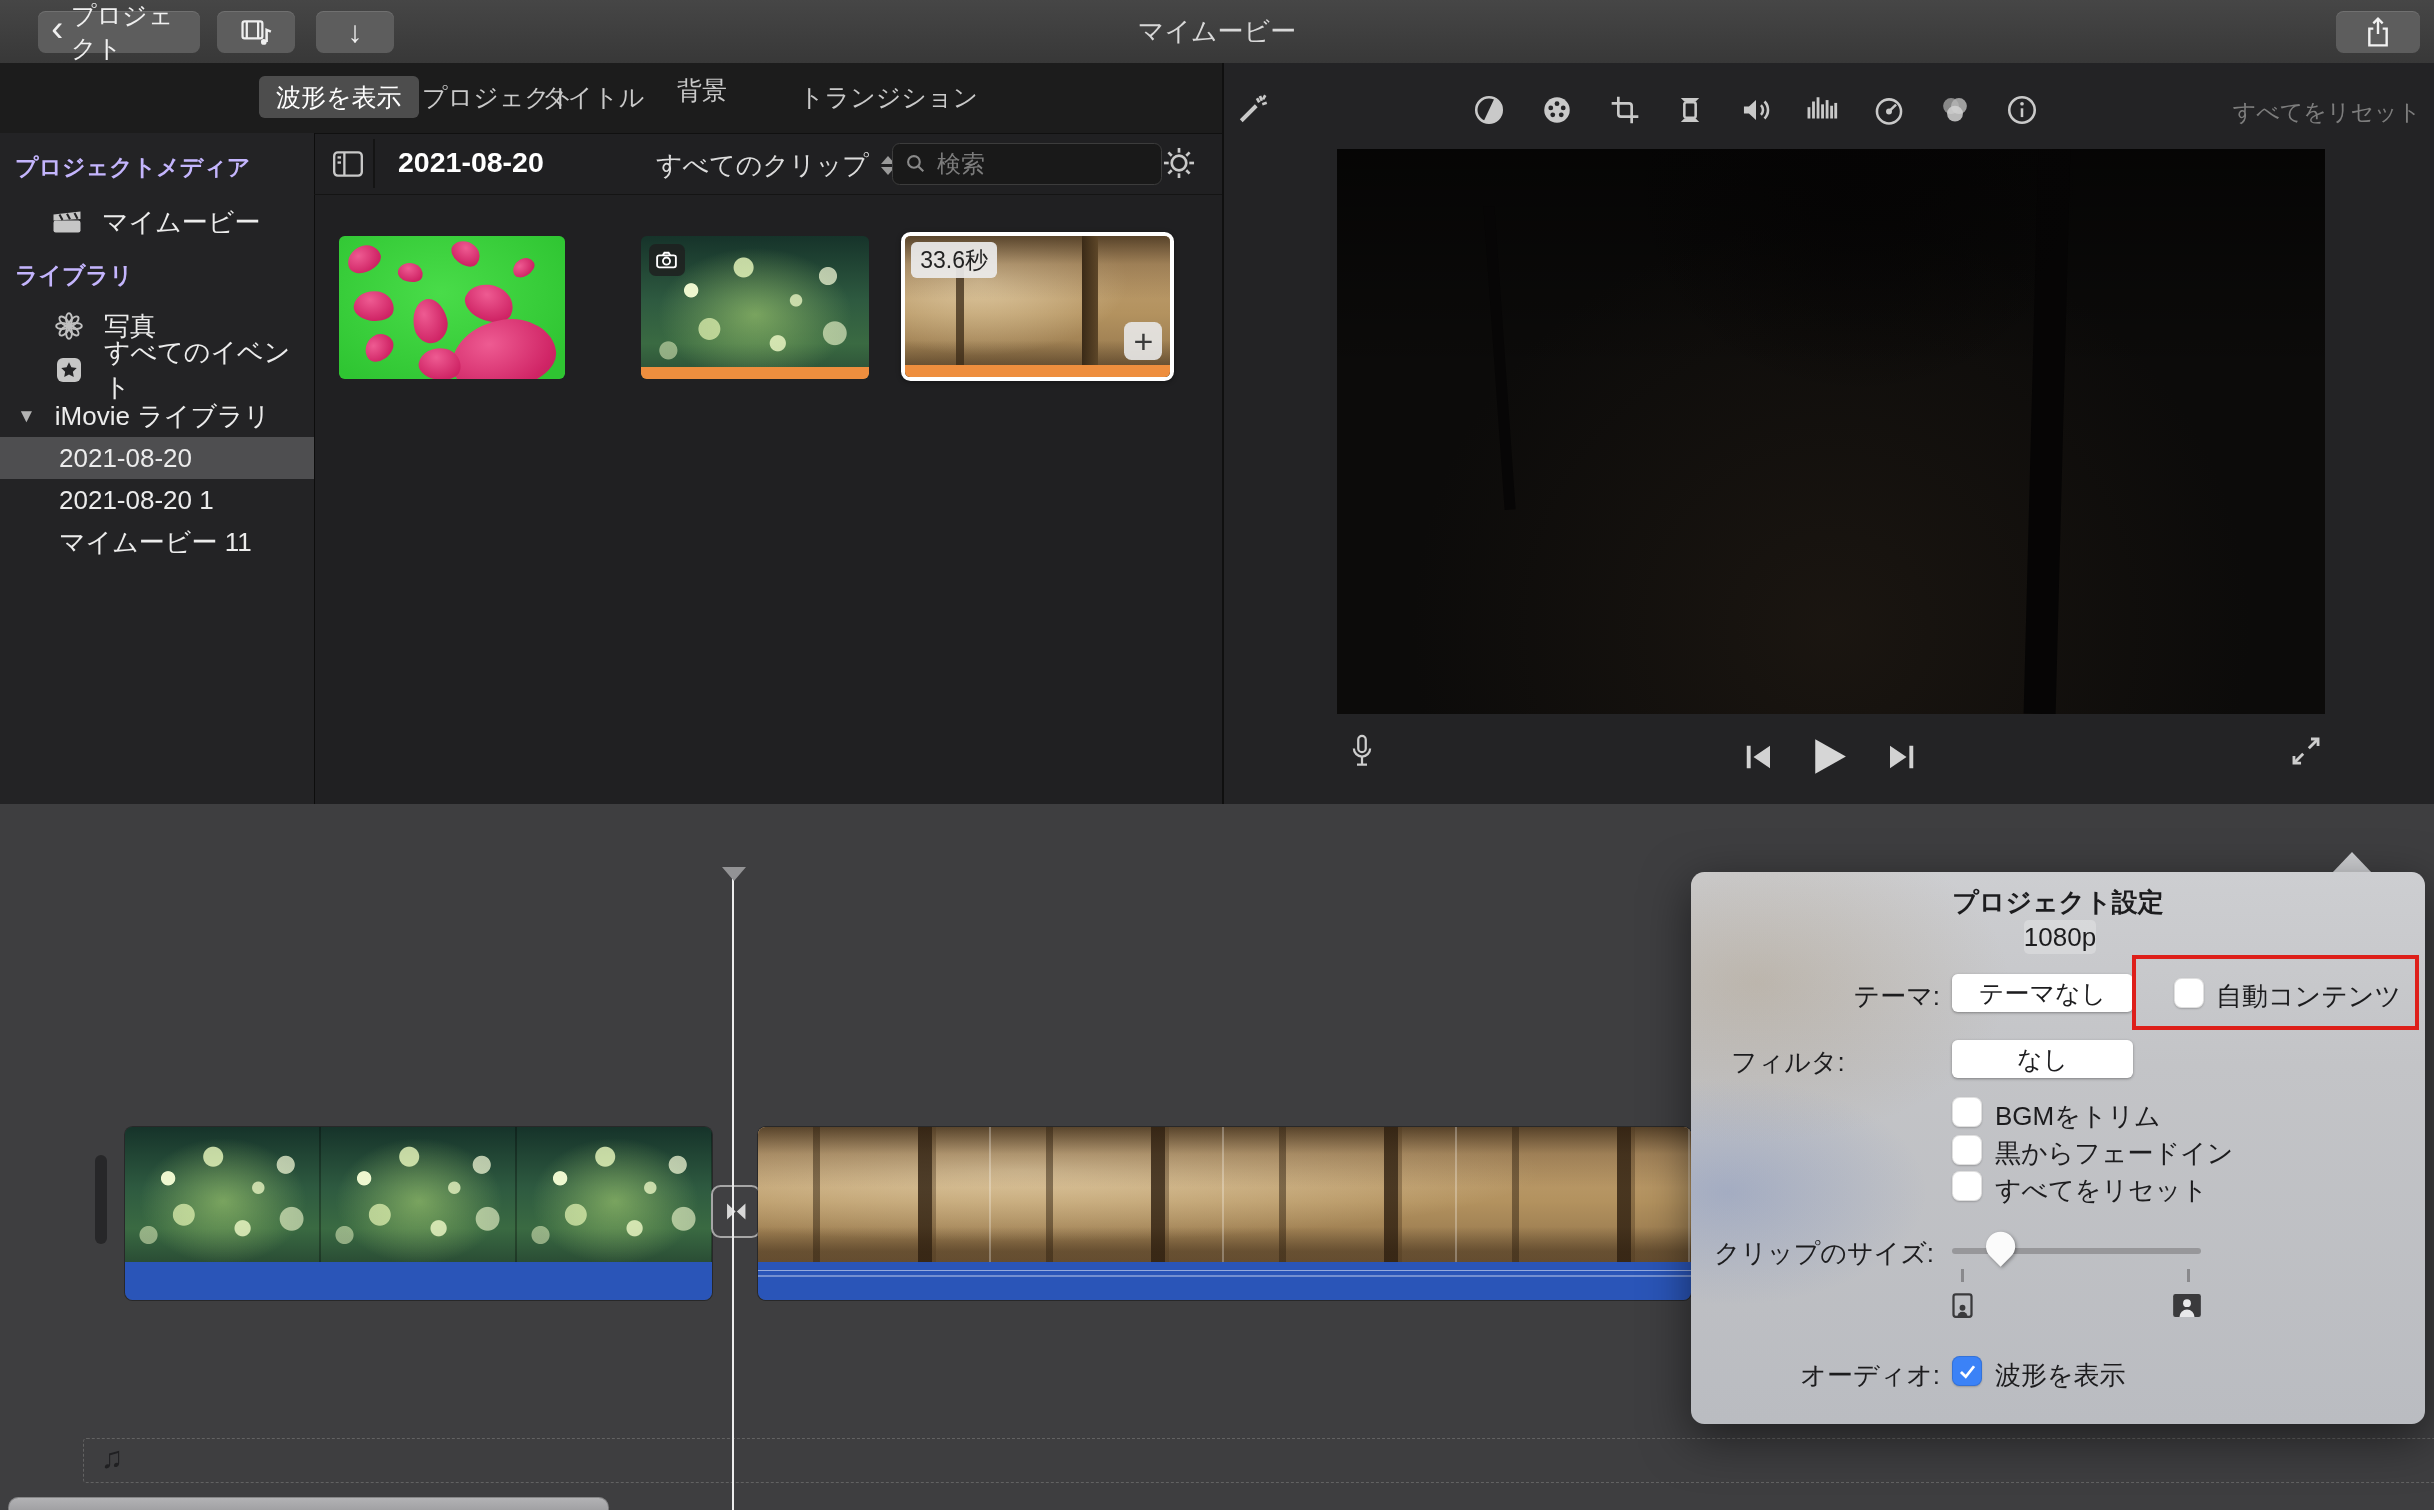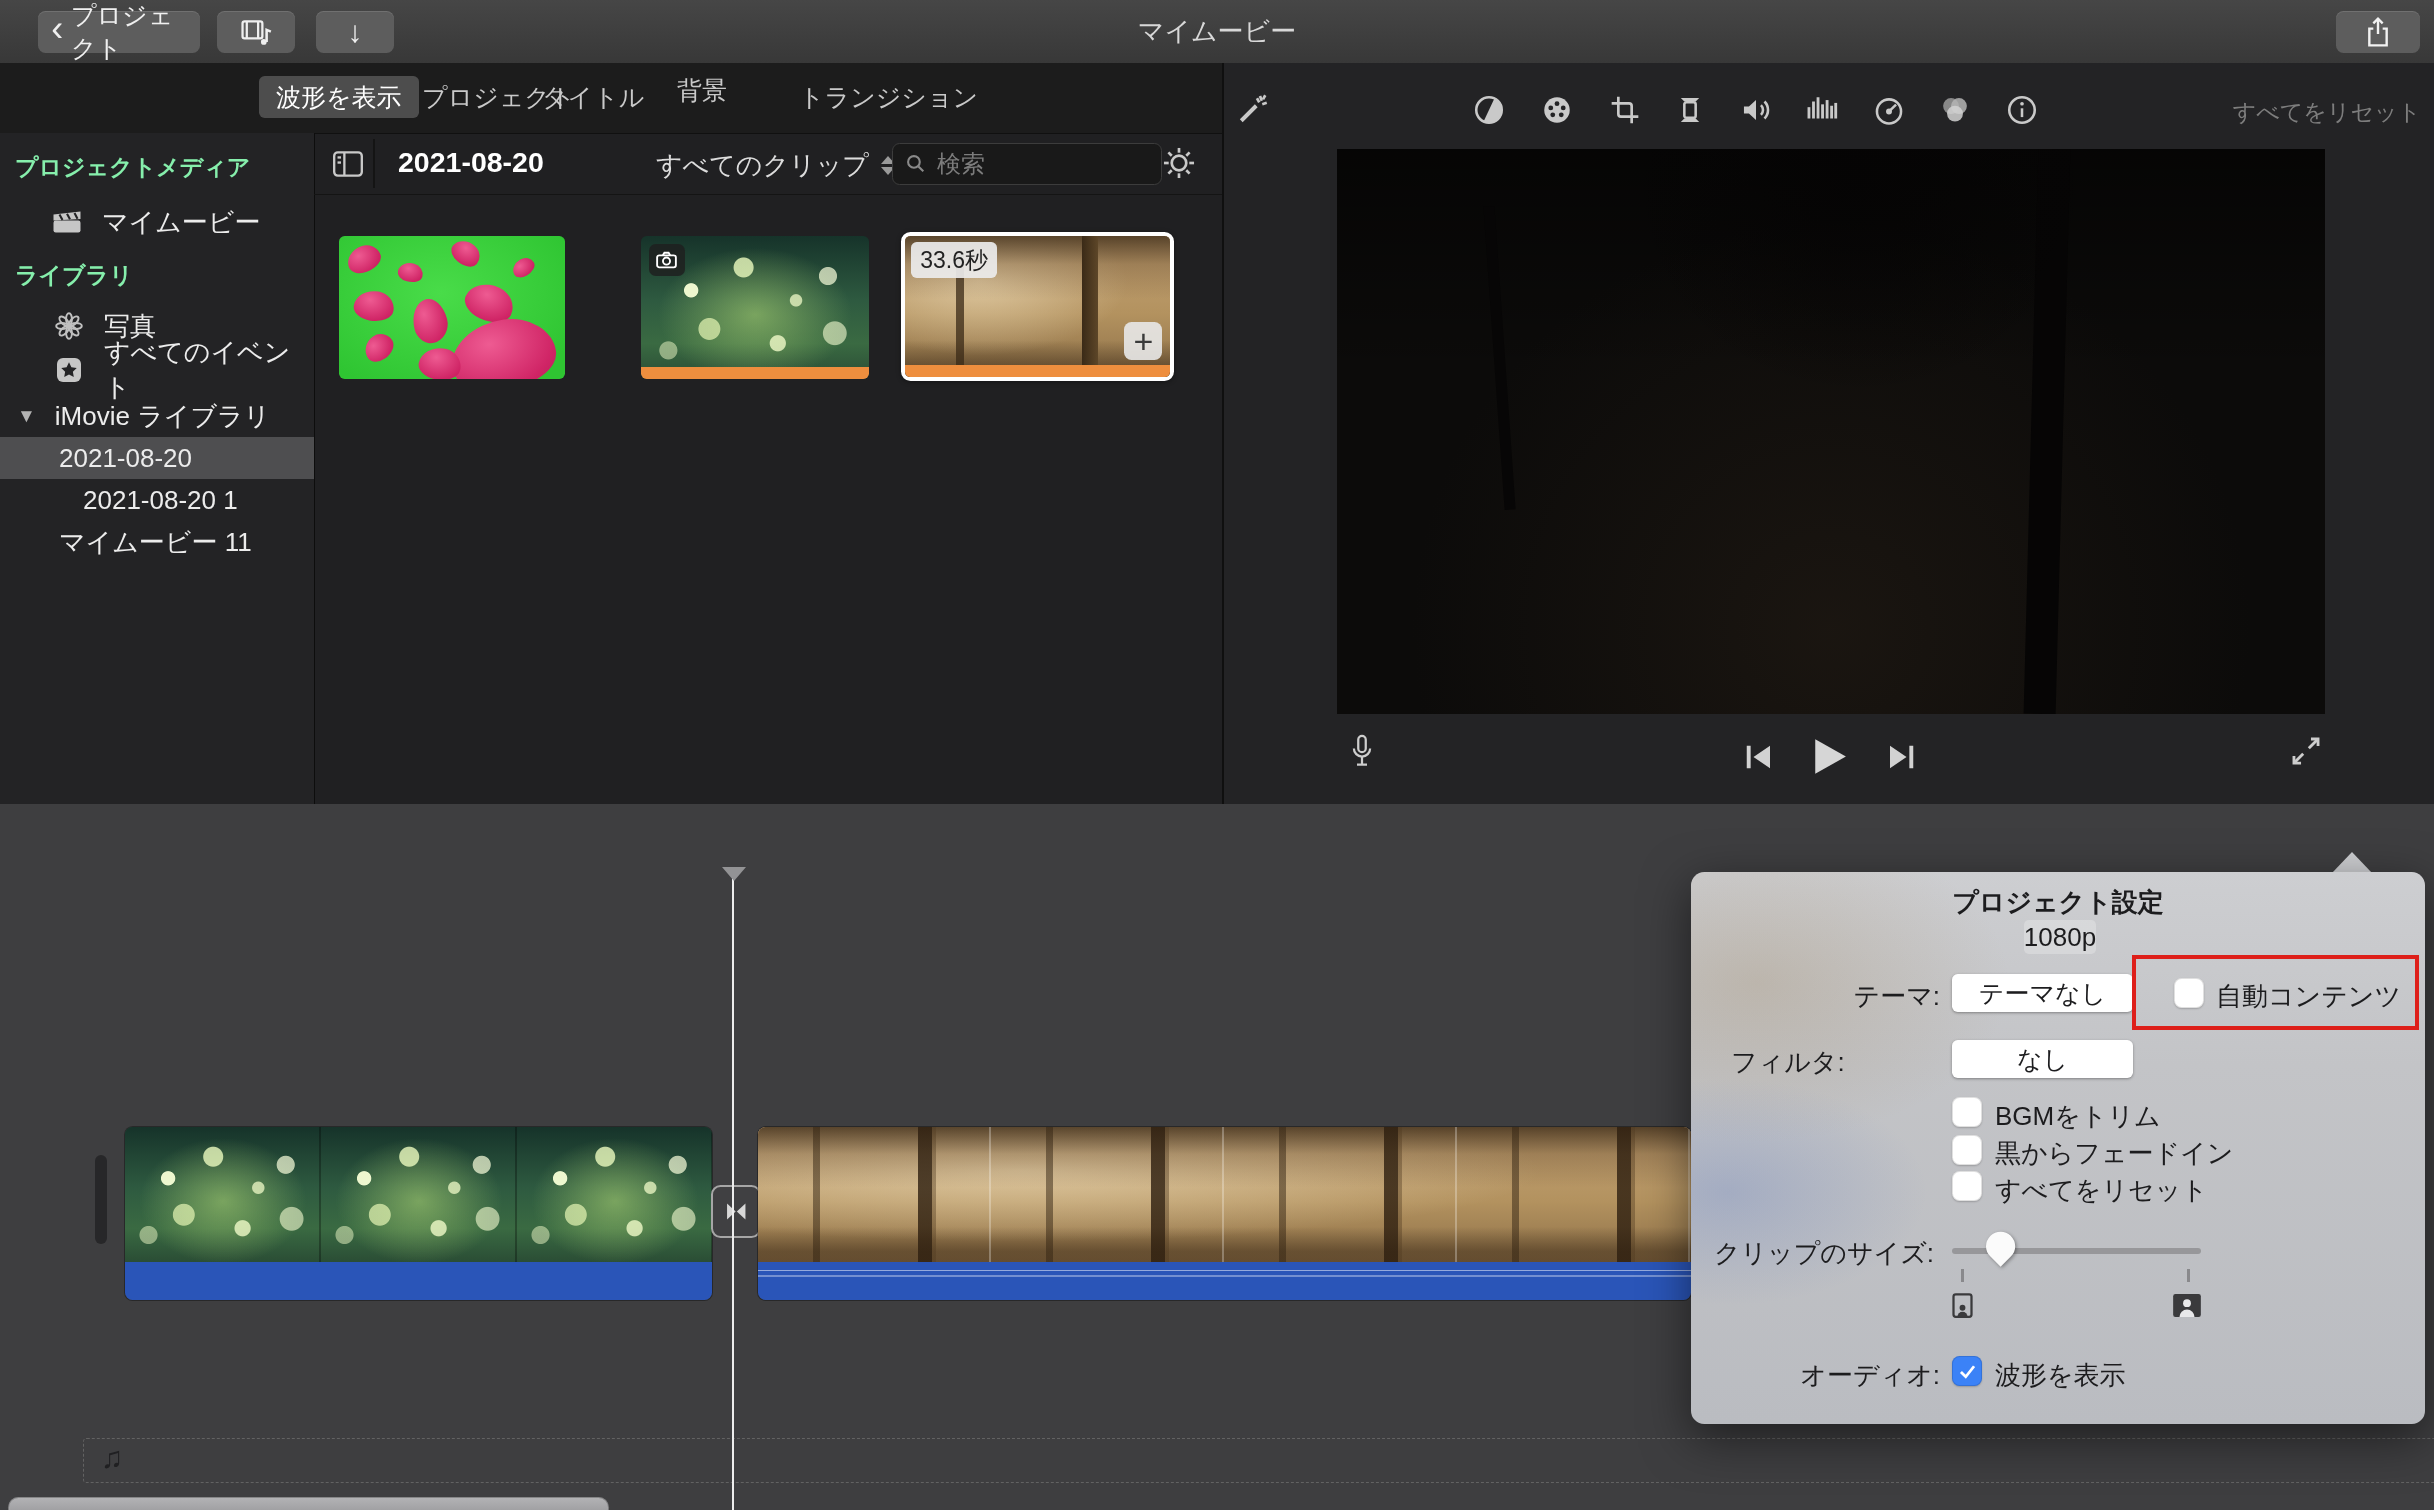--- a/index.html
+++ b/index.html
@@ -21,7 +21,7 @@
   .tab.sel{background:#4d4d4d;color:#fff;}
   .panel-left{left:0;top:133px;width:1222px;height:671px;background:#202022;}
   .sidebar{left:0;top:133px;width:314px;height:671px;background:#232325;border-right:1.9px solid #0d0d0d;}
-  .seclbl{color:#86efac;font-size:23px;font-weight:bold;}
+  .seclbl{color:#c4b5fd;font-size:23px;font-weight:bold;}
   .sitem{color:#ececec;font-size:26px;}
   .sel-row{background:#4e4e50;}
   .hdr-title{color:#fff;font-size:28.5px;font-weight:bold;}

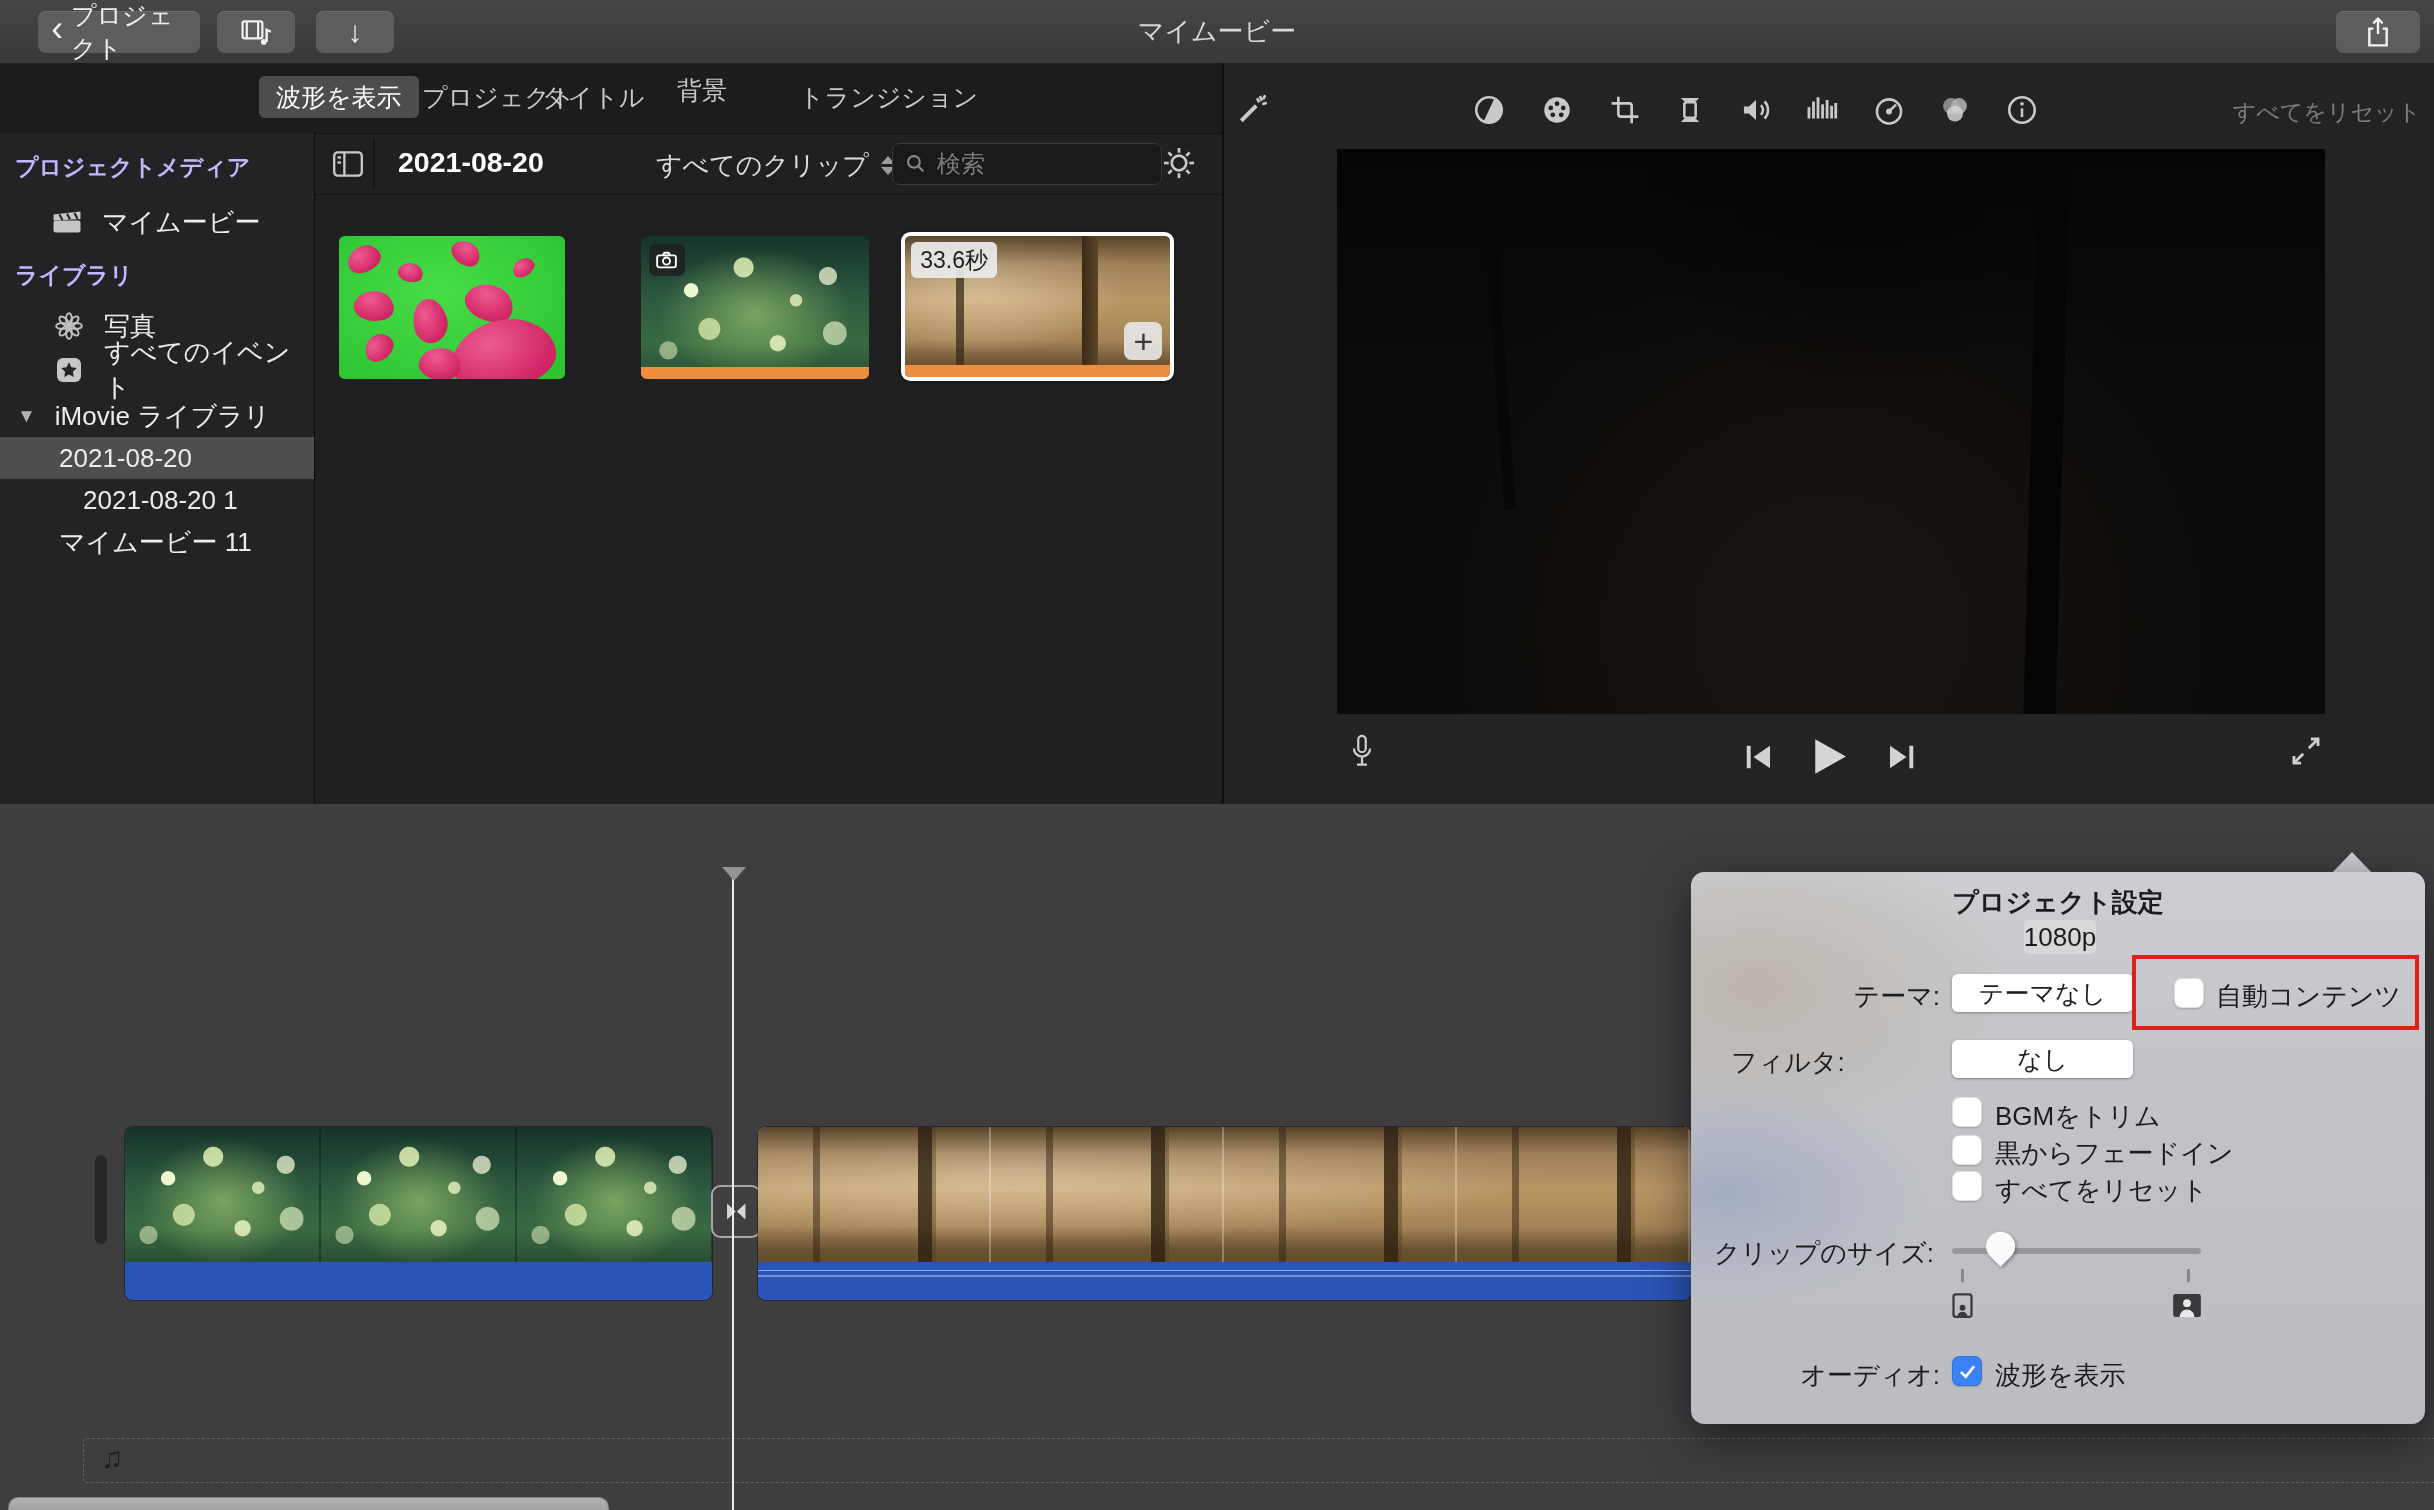--- a/index.html
+++ b/index.html
@@ -193,7 +193,7 @@
     <div class="abs sel-row flex" style="left:0;top:304px;width:314px;height:42px;">
       <span class="sitem" style="margin-left:59px;">2021-08-20</span>
     </div>
-    <div class="abs flex" style="left:0;top:346px;width:314px;height:42px;padding-left:24px;">
+    <div class="abs flex" style="left:0;top:346px;width:314px;height:42px;">
       <span class="sitem" style="margin-left:59px;">2021-08-20 1</span>
     </div>
     <div class="abs flex" style="left:0;top:388px;width:314px;height:42px;">

